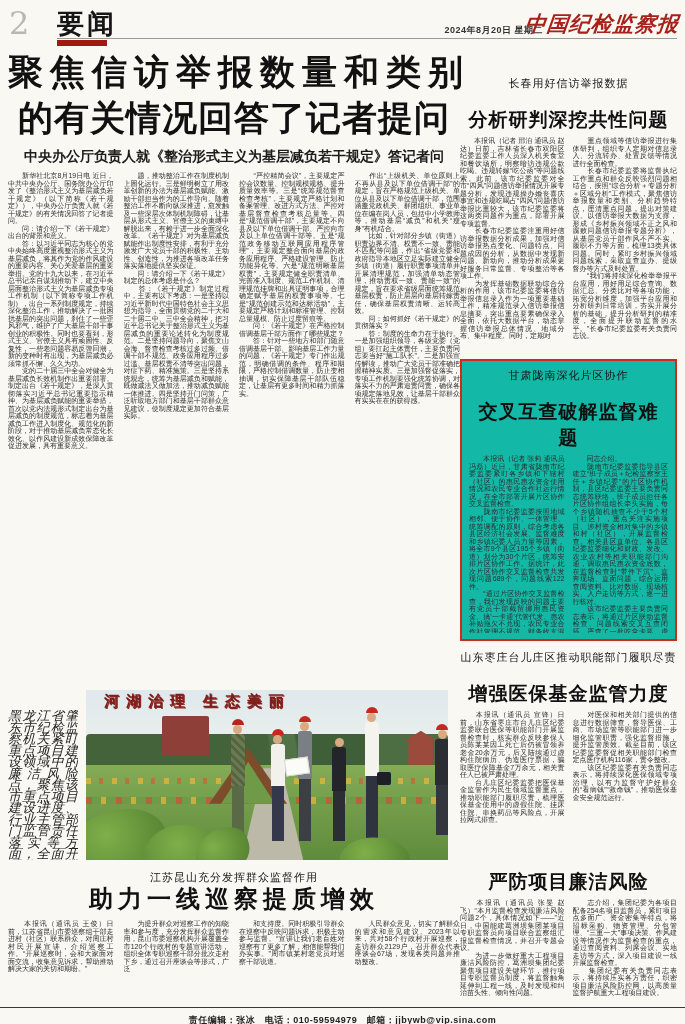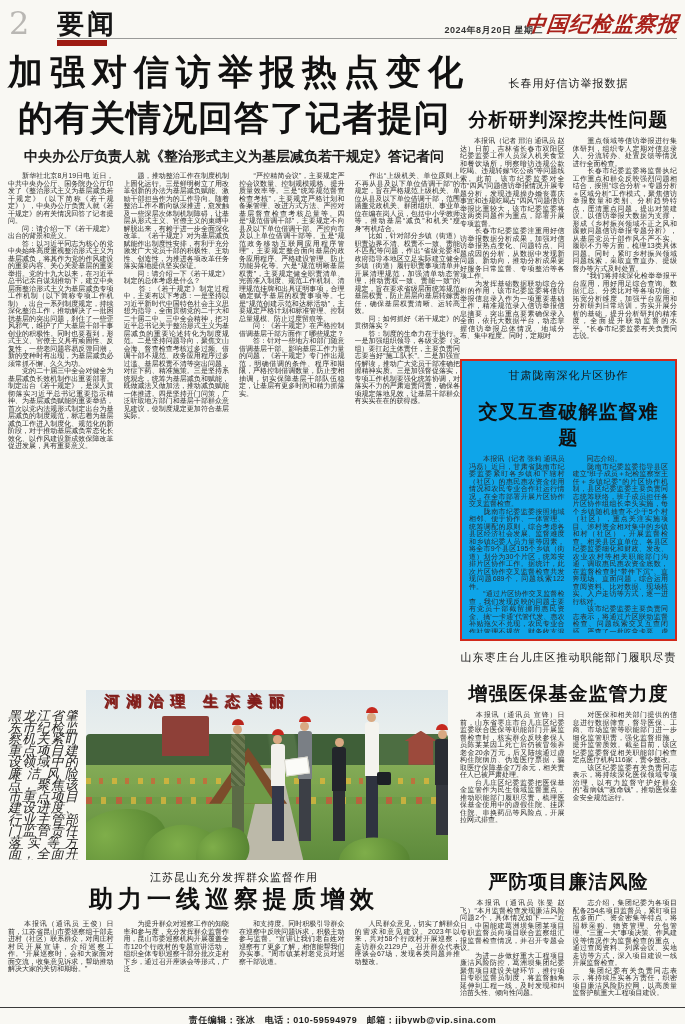--- a/index.html
+++ b/index.html
@@ -99,7 +99,7 @@
   </div>
 
   <div class="left">
-    <div class="h1 l1">加强对信访举报热点变化</div>
+    <div class="h1 l1">聚焦信访举报数量和类别</div>
     <div class="h1 l2">的有关情况回答了记者提问</div>
     <div class="subtitle">中央办公厅负责人就《整治形式主义为基层减负若干规定》答记者问</div>
     <div class="cols main-cols">

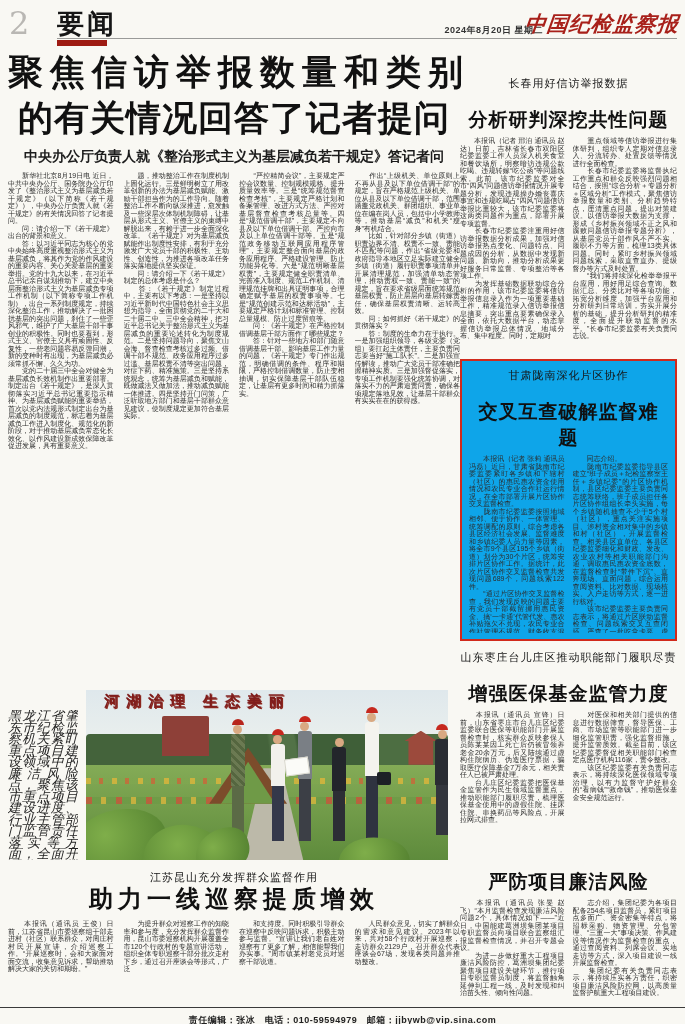--- a/index.html
+++ b/index.html
@@ -76,7 +76,7 @@
           text-align:center;color:#101010;line-height:26px;margin-top:17px;}
   .r-cols{display:flex;gap:8px;margin-top:4px;}
   .r1 .bodytext{height:212px;}
-  .boxed{border:2px solid #d12a1c;padding:7px 7px 6px;margin-top:10px;background:#0ea5e9;}
+  .boxed{border:2px solid #d12a1c;padding:7px 7px 6px;margin-top:10px;background:#14b8a6;}
   .boxed .bodytext{height:178px;}
   .r3{margin-top:9px;} .r3 .bodytext{height:140px;}
   .r4{margin-top:18px;} .r4 .bodytext{height:146px;}

